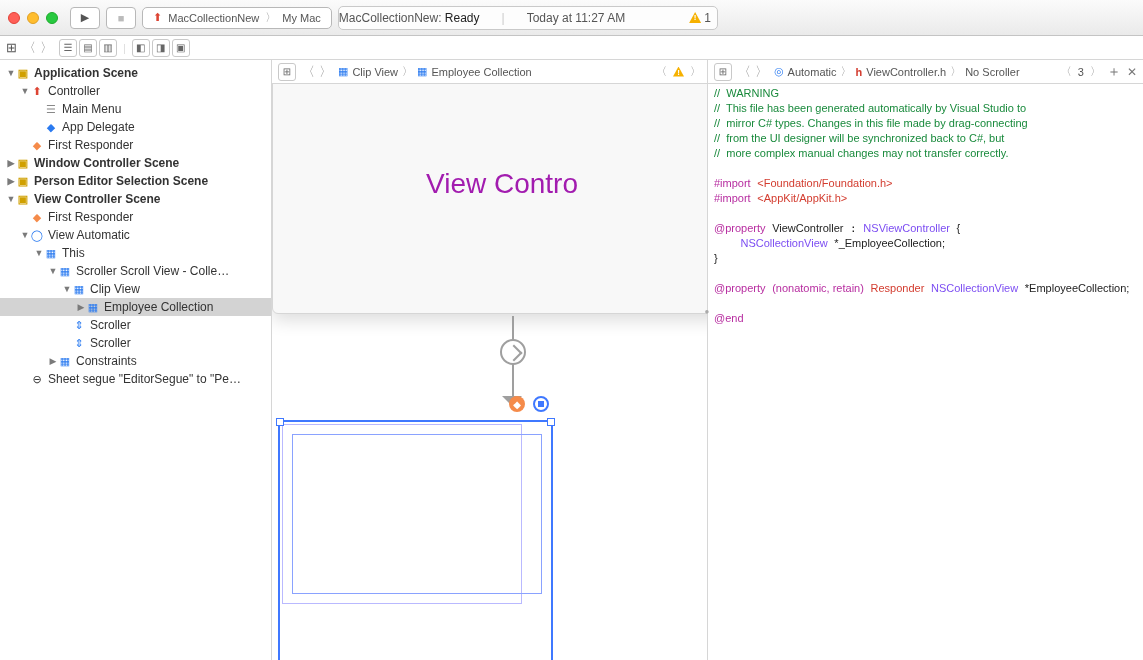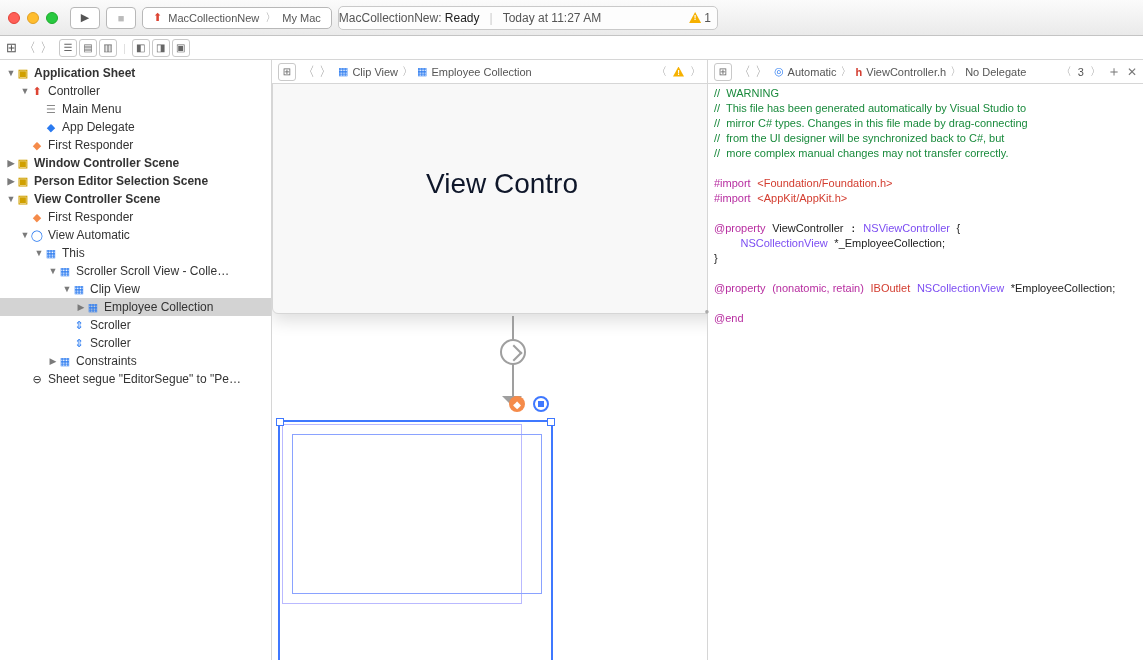--- a/index.html
+++ b/index.html
@@ -12,7 +12,7 @@
 .dot.red{background:#ff5f57;border:1px solid #e24238;} .dot.yellow{background:#ffbd2e;border:1px solid #e0a024;} .dot.green{background:#28c940;border:1px solid #1dac2c;}
 .btn { height:22px; min-width:30px; background:#fff; border:1px solid #b8b8b8; border-radius:4px; display:flex; align-items:center; justify-content:center; color:#555; font-size:11px; }
 .btn.pill { border-radius:5px; padding:0 10px; gap:6px; }
-.status-box { flex:1; max-width:380px; height:24px; background:#fdfdfd; border:1px solid #c9c9c9; border-radius:5px; display:flex; align-items:center; justify-content:center; gap:10px; color:#555; margin-left:auto; margin-right:auto; }
+.status-box { flex:1; max-width:380px; height:24px; background:#fdfdfd; border:1px solid #c9c9c9; border-radius:5px; display:flex; align-items:center; justify-content:center; gap:22px; color:#555; margin-left:auto; margin-right:auto; }
 .status-box .b{color:#222;font-weight:500;}
 .warn-badge { display:flex; align-items:center; gap:3px; color:#555; }
 .tri { width:12px; height:11px; background:#f6b100; clip-path:polygon(50% 0,100% 100%,0 100%); position:relative; }

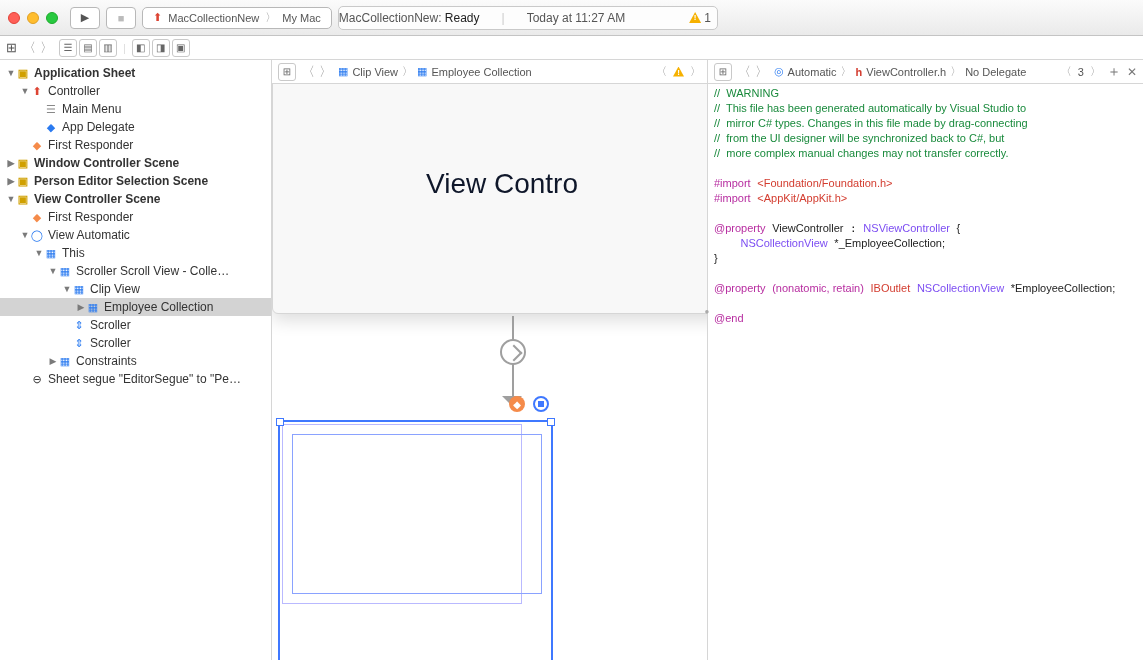--- a/index.html
+++ b/index.html
@@ -128,7 +128,7 @@
       <div class="row bold ind0">
           <span class="disc">▼</span>
           <span class="ico ico-yellow">▣</span>
-          <span>Application Sheet</span>
+          <span>Application Scene</span>
         </div>
       <div class="row ind1">
           <span class="disc">▼</span>

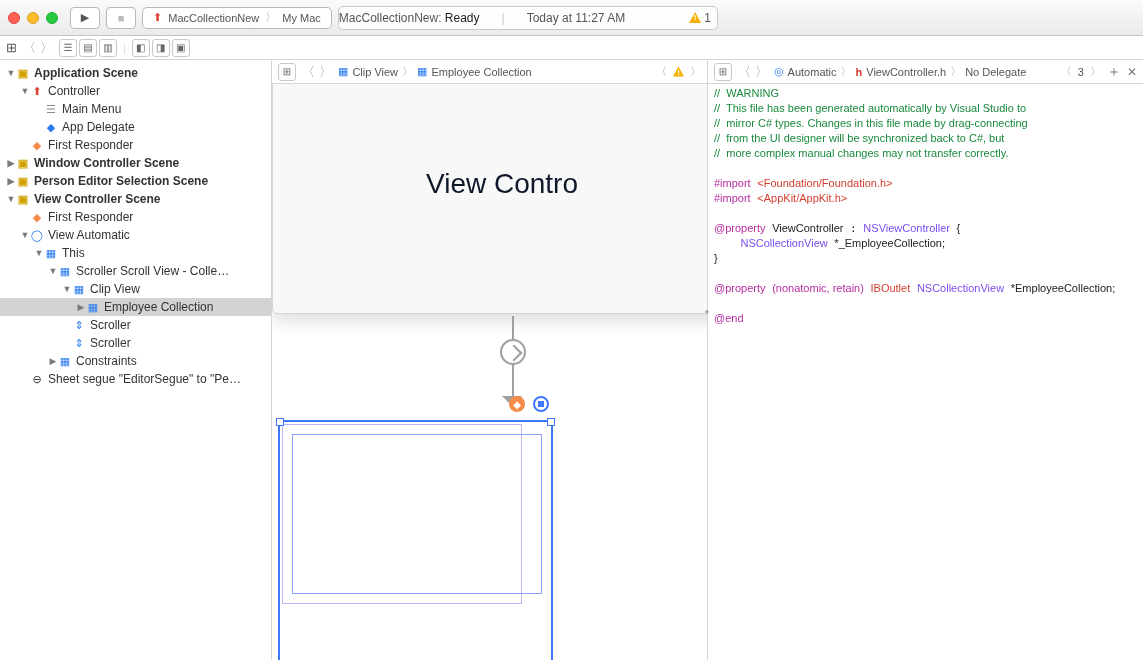--- a/index.html
+++ b/index.html
@@ -280,7 +280,7 @@
         <span style="color:#d33c2f;font-weight:bold;">h</span>
         <span>ViewController.h</span>
         <span class="chev">〉</span>
-        <span>No Delegate</span>
+        <span>No Scroller</span>
       </div>
       <span class="chev">〈</span>
       <span>3</span>

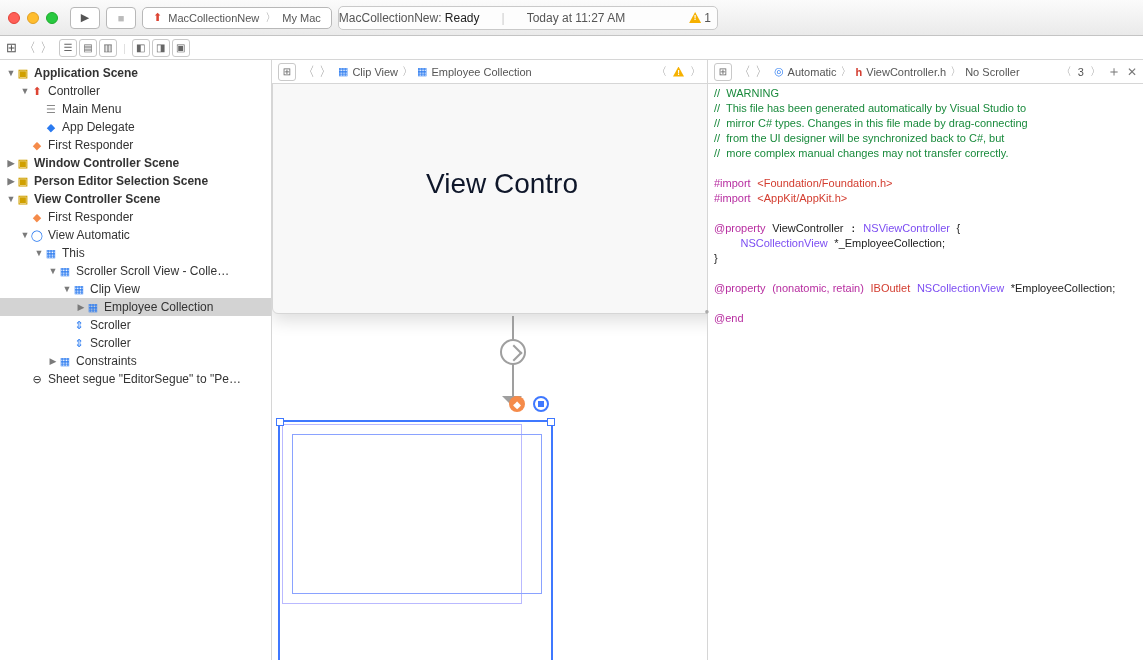--- a/index.html
+++ b/index.html
@@ -49,7 +49,7 @@
 
 .canvas { flex:1; position:relative; background:#fff; overflow:hidden; }
 .vc-card{position:absolute;left:0;top:-30px;width:460px;height:260px;background:#f8f8f8;border:1px solid #d6d6d6;border-radius:6px;box-shadow:0 6px 18px rgba(0,0,0,0.14);display:flex;align-items:center;justify-content:center;}
-.vc-card .title{font-size:28px;color:#0f172a;font-weight:500;}
+.vc-card .title{font-size:28px;color:#a21caf;font-weight:500;}
 .conn-line{position:absolute;left:240px;top:232px;width:2px;height:90px;background:#9f9f9f;}
 .conn-ring{position:absolute;left:228px;top:255px;width:26px;height:26px;border:2px solid #9f9f9f;border-radius:50%;background:#fff;}
 .conn-ring::after{content:"";position:absolute;left:6px;top:6px;width:10px;height:10px;border:2px solid #9f9f9f;border-left:none;border-bottom:none;transform:rotate(45deg);}

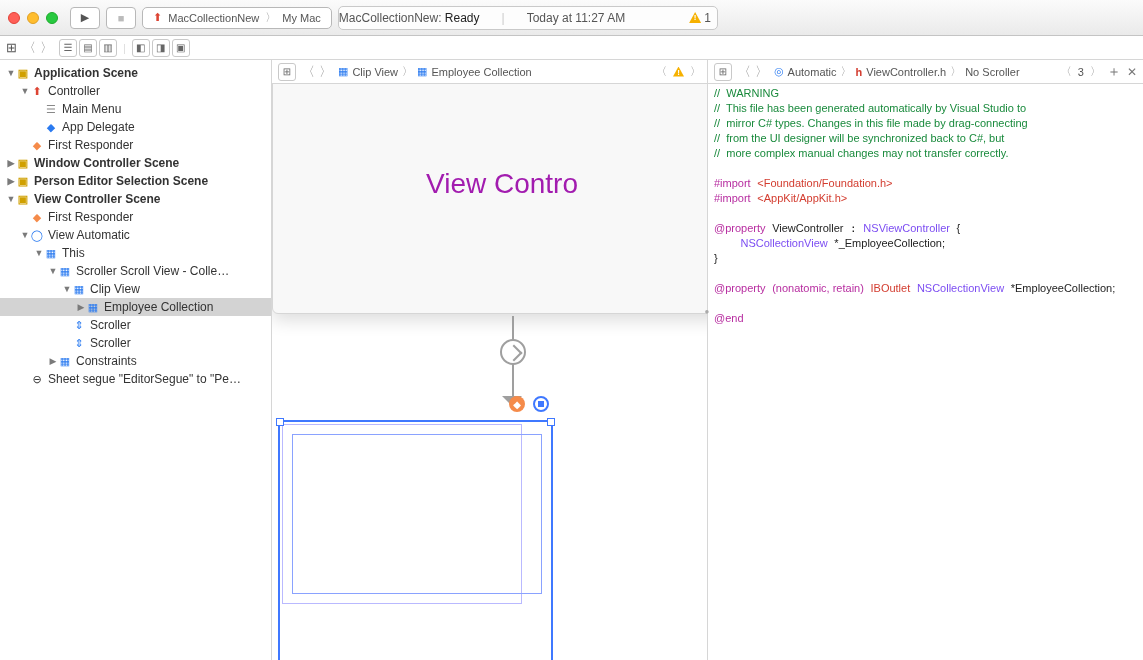--- a/index.html
+++ b/index.html
@@ -301,7 +301,7 @@
     <span class="ty">NSCollectionView</span> <span>*_EmployeeCollection;</span>
 <span>}</span>
 
-<span class="kw">@property</span> <span class="kw">(nonatomic, retain)</span> <span class="st">IBOutlet</span> <span class="ty">NSCollectionView</span> <span>*EmployeeCollection;</span>
+<span class="kw">@property</span> <span class="kw">(nonatomic, retain)</span> <span class="st">Responder</span> <span class="ty">NSCollectionView</span> <span>*EmployeeCollection;</span>
 
 <span class="kw">@end</span>
 </div>

